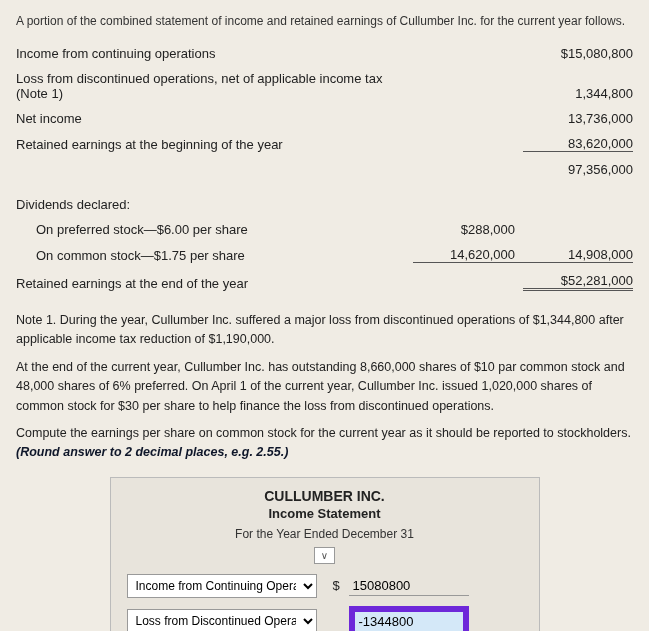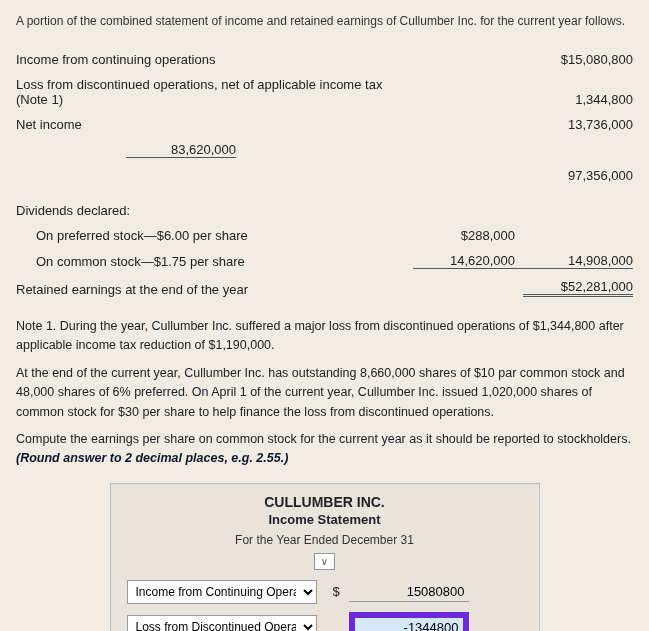--- a/index.html
+++ b/index.html
@@ -19,7 +19,7 @@
     .intro-text {
       font-size: 12px;
       color: #333;
-      margin-bottom: 20px;
+      margin-bottom: 14px;
       line-height: 1.5;
     }
 

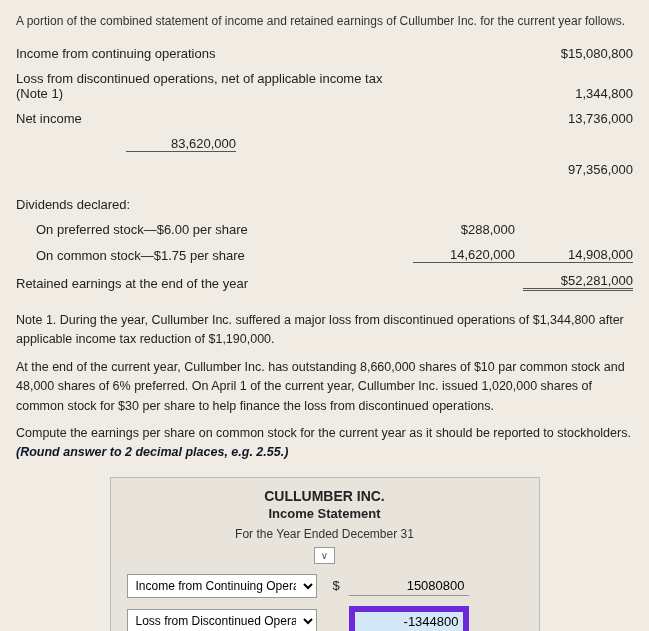--- a/index.html
+++ b/index.html
@@ -213,6 +213,7 @@
     </div>
 
     <div class="fin-row">
+      <div class="label">Retained earnings at the beginning of the year</div>
       <div class="col1"></div>
       <div class="col2 underline">83,620,000</div>
     </div>

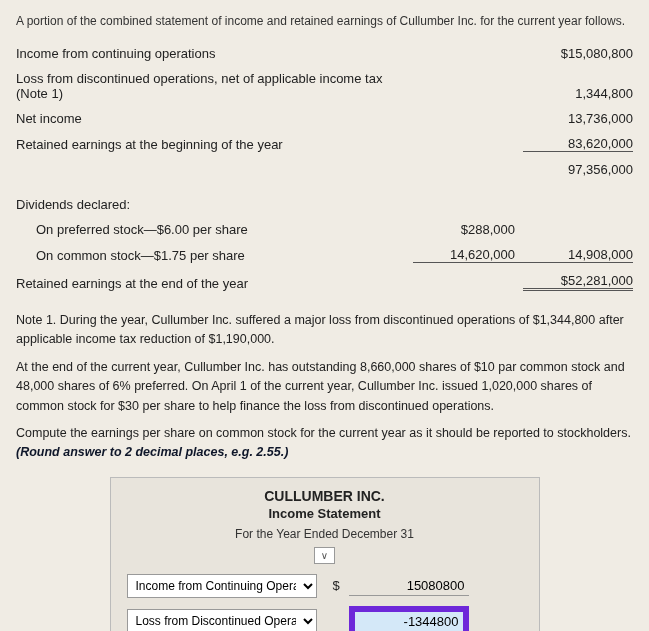--- a/index.html
+++ b/index.html
@@ -169,7 +169,7 @@
       border-bottom: 1px solid #999;
       background: transparent;
       width: 120px;
-      text-align: right;
+      text-align: left;
       font-size: 13px;
       padding: 2px 4px;
       outline: none;

